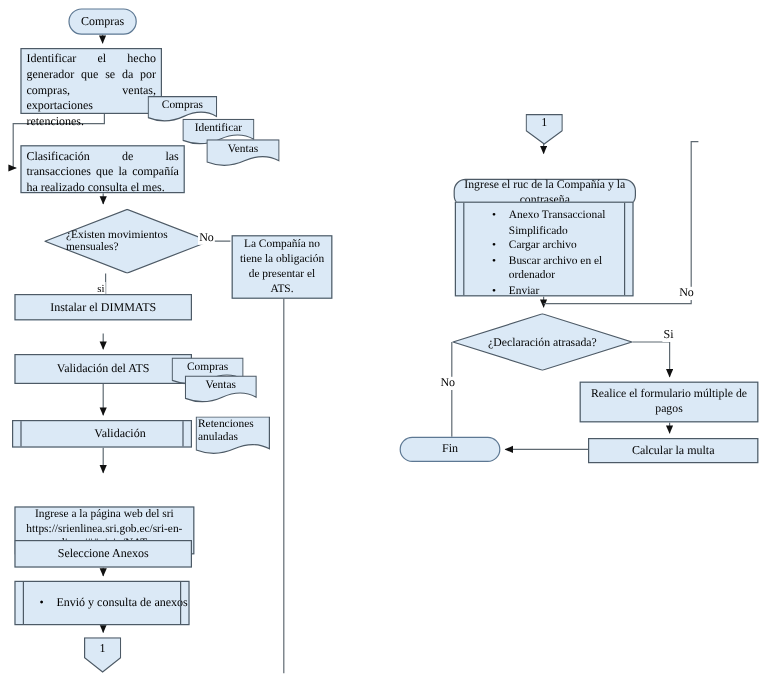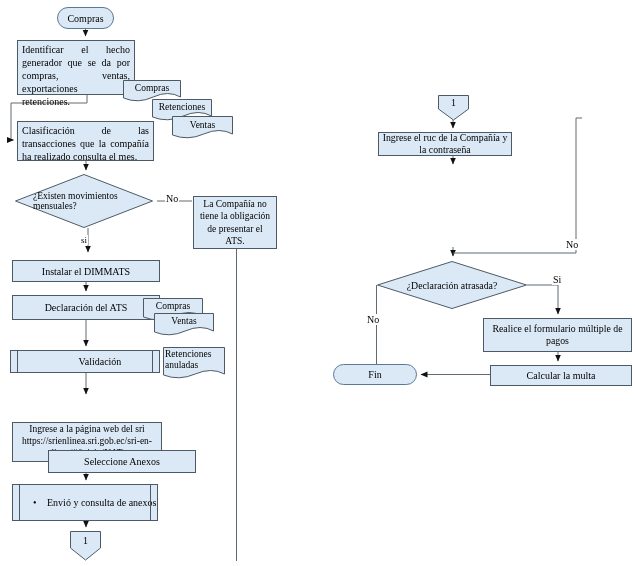--- a/index.html
+++ b/index.html
@@ -90,7 +90,7 @@
     <svg class="shape-svg" width="60" height="26">
         <path d="M0.5,0.5 H59.5 V17 Q46.8,10 31.2,17 Q15.6,24 0.5,18 Z" fill="#dbe9f6" stroke="#4d5a66"></path>
       </svg>
-    <div class="overlay" style="height:16px;font-size:9.5px;">Retenciones</div>
+    <div class="overlay" style="height:16px;font-size:9.5px;">Identificar</div>
   </div>
   <div style="position:absolute;left:172px;top:116px;width:61px;height:27px;z-index:5;">
     <svg class="shape-svg" width="61" height="27">

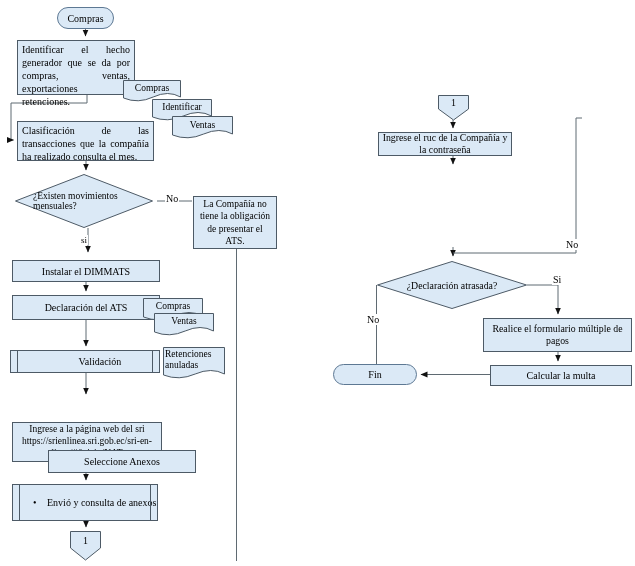--- a/index.html
+++ b/index.html
@@ -173,7 +173,7 @@
     <div class="overlay" style="height:15px;font-size:10px;">1</div>
   </div>
 
-  <div class="node proc" style="left:378px;top:132px;width:134px;height:24px;font-size:9.8px;line-height:1.2;">
+  <div class="node proc" style="left:378px;top:149px;width:152px;height:24px;font-size:9.8px;line-height:1.2;border-radius:10px;">
     <span>Ingrese el ruc de la Compañía y la contraseña</span>
   </div>
 

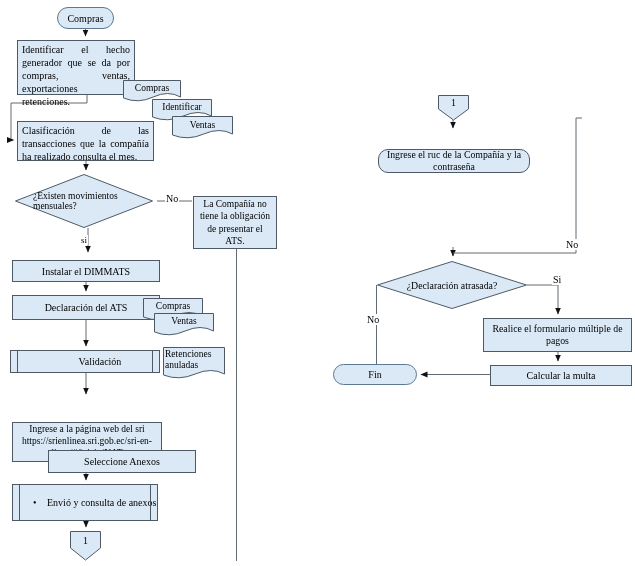--- a/index.html
+++ b/index.html
@@ -177,6 +177,14 @@
     <span>Ingrese el ruc de la Compañía y la contraseña</span>
   </div>
 
+  <div class="node pp" style="left:379px;top:168px;width:149px;height:79px;align-items:flex-start;padding:5px 10px 2px 16px;">
+    <ul class="steps">
+      <li>Anexo Transaccional Simplificado</li>
+      <li>Cargar archivo</li>
+      <li>Buscar archivo en el ordenador</li>
+      <li>Enviar</li>
+    </ul>
+  </div>
   <span class="edge-label" style="left:565px;top:239px;">No</span>
 
   <div style="position:absolute;left:377px;top:261px;width:150px;height:48px;">

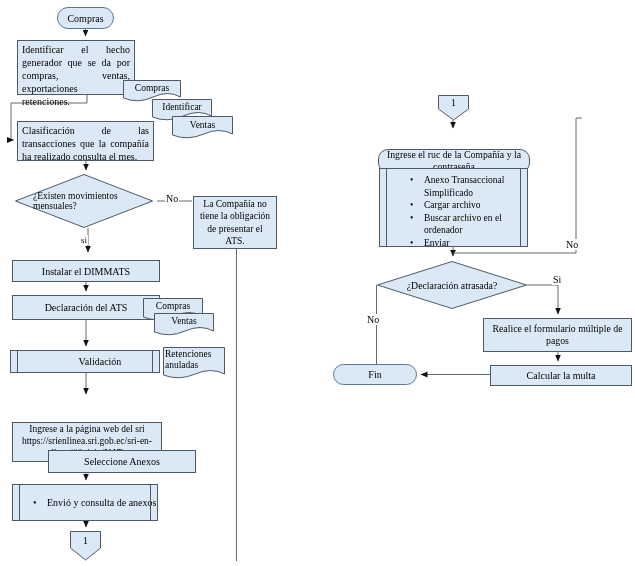--- a/index.html
+++ b/index.html
@@ -103,7 +103,7 @@
     <span>Clasificación de las transacciones que la compañía ha realizado consulta el mes.</span>
   </div>
 
-  <div style="position:absolute;left:15px;top:174px;width:138px;height:54px;">
+  <div style="position:absolute;left:37px;top:174px;width:138px;height:54px;">
     <svg class="shape-svg" width="138" height="54">
         <polygon points="0.5,27 69,0.5 137.5,27 69,53.5" fill="#dbe9f6" stroke="#4d5a66"></polygon>
       </svg>

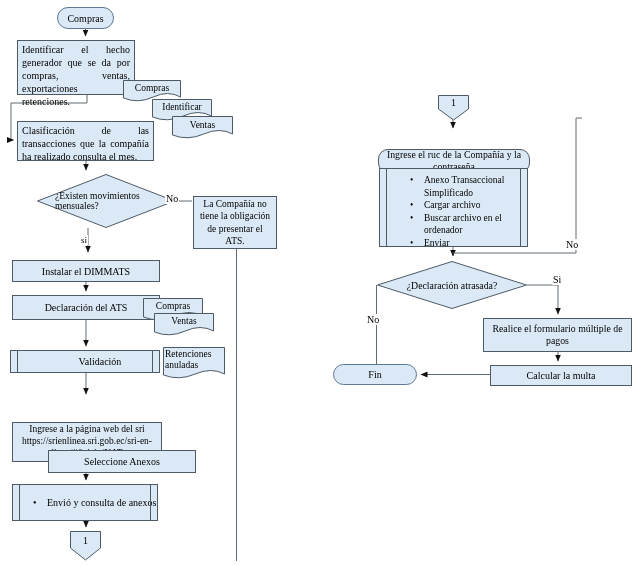--- a/index.html
+++ b/index.html
@@ -116,7 +116,7 @@
     <span>La Compañía no tiene la obligación de presentar el ATS.</span>
   </div>
 
-  <div class="node proc" style="left:12px;top:260px;width:148px;height:22px;">
+  <div class="node proc" style="left:12px;top:245px;width:148px;height:22px;">
     <span>Instalar el DIMMATS</span>
   </div>
 

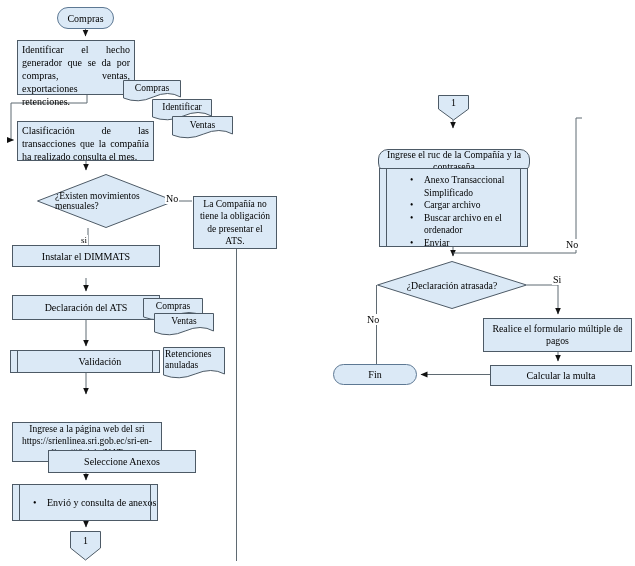--- a/index.html
+++ b/index.html
@@ -121,7 +121,7 @@
   </div>
 
   <div class="node proc" style="left:12px;top:295px;width:148px;height:25px;">
-    <span>Declaración del ATS</span>
+    <span>Validación del ATS</span>
   </div>
 
   <div style="position:absolute;left:143px;top:298px;width:60px;height:27px;z-index:3;">

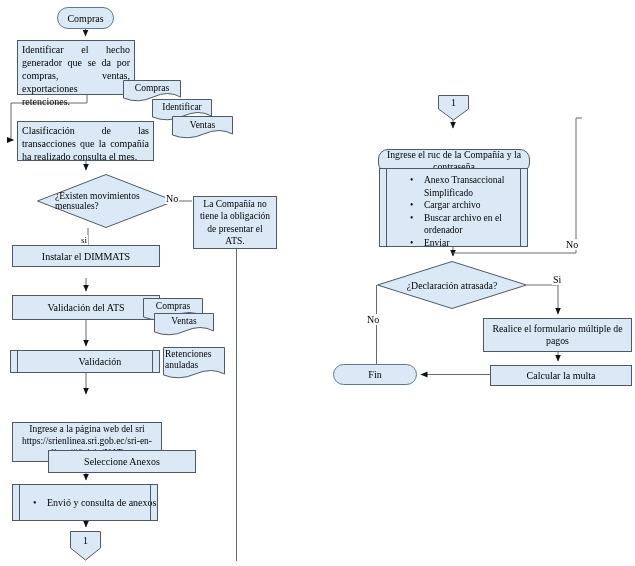--- a/index.html
+++ b/index.html
@@ -151,7 +151,7 @@
     <span>Ingrese a la página web del sri https://srienlinea.sri.gob.ec/sri-en-linea/#/inicio/NAT</span>
   </div>
 
-  <div class="node proc" style="left:12px;top:450px;width:148px;height:23px;margin-left:36px;">
+  <div class="node proc" style="left:12px;top:450px;width:148px;height:23px;">
     <span>Seleccione Anexos</span>
   </div>
 

